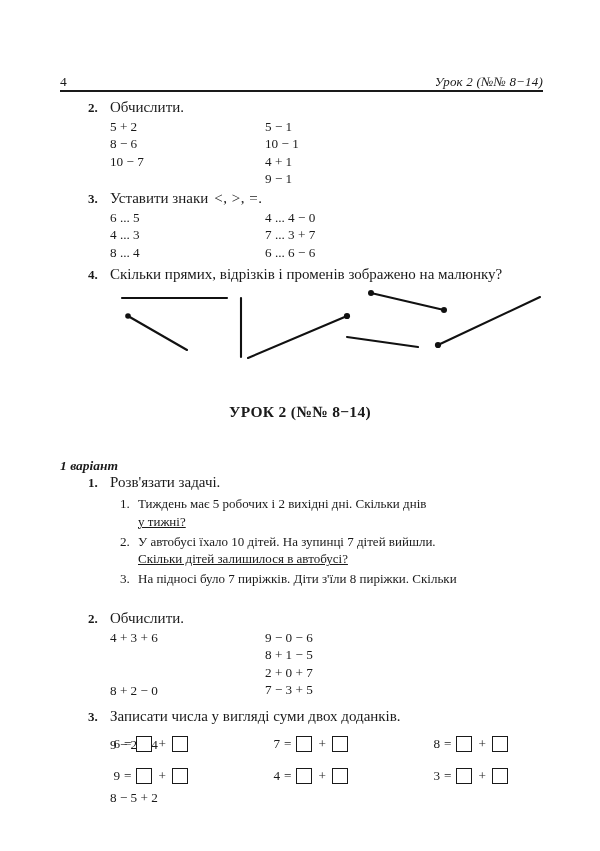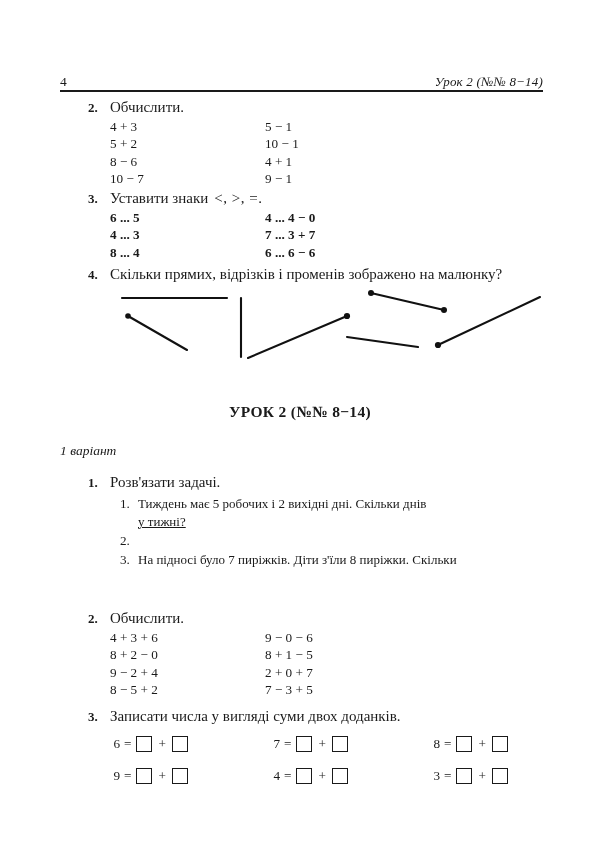--- a/index.html
+++ b/index.html
@@ -148,7 +148,6 @@
     </div>
     <div class="cols" style="margin-top:2px; padding-left:22px;">
       <div class="col" style="width:155px;">
-        <span class="expr">4 + 3</span>
         <span class="expr">5 + 2</span>
         <span class="expr">8 − 6</span>
         <span class="expr">10 − 7</span>

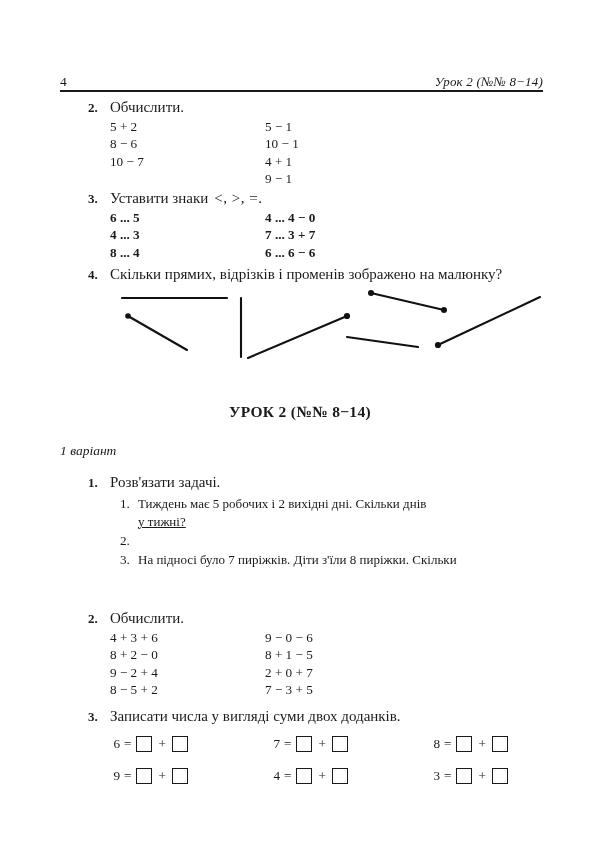--- a/index.html
+++ b/index.html
@@ -167,7 +167,7 @@
       <span class="ex-title">Уставити знаки</span>
       <span class="ex-title signs" style="margin-left:6px;">&lt;,  &gt;,  =.</span>
     </div>
-    <div class="cols" style="margin-top:2px; padding-left:22px;font-weight:bold;">
+    <div class="cols" style="margin-top:2px; padding-left:22px;">
       <div class="col" style="width:155px;">
         <span class="expr">6 ... 5</span>
         <span class="expr">4 ... 3</span>

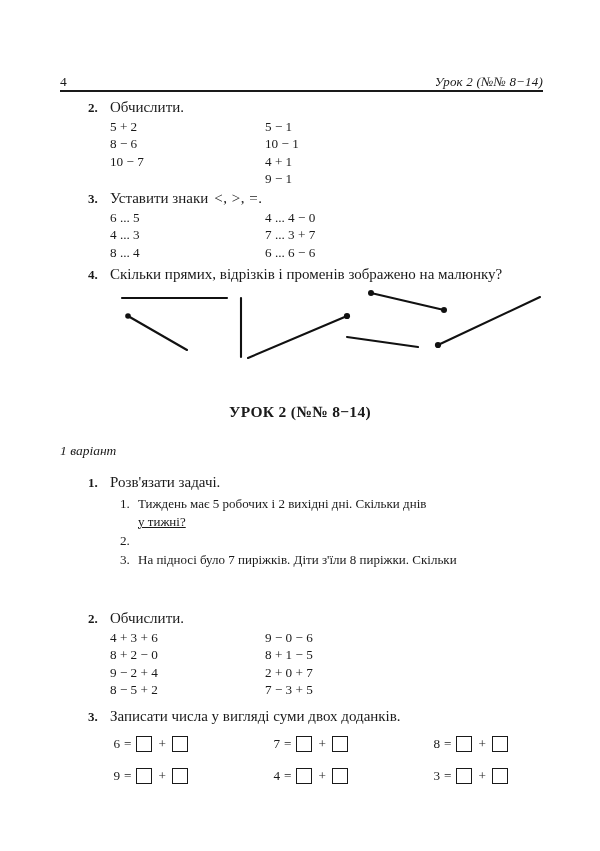--- a/index.html
+++ b/index.html
@@ -97,9 +97,9 @@
   }
   .variant {
     position: absolute;
-    left: 60px; top: 443px;
+    left: 60px; top: 458px;
     font-style: italic;
-    font-weight: normal;
+    font-weight: bold;
     font-size: 13.5px;
   }
 

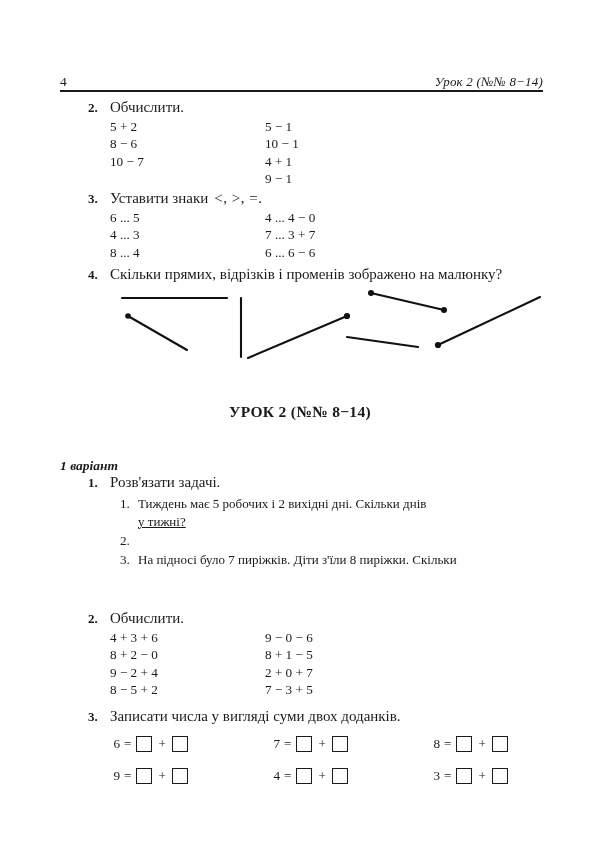--- a/index.html
+++ b/index.html
@@ -225,6 +225,10 @@
       </div>
       <div class="subitem">
         <span class="subnum">2.</span>
+        <span class="subtext">
+          <span>У автобусі їхало 10 дітей. На зупинці 7 дітей вийшли.</span>
+          <span class="l2">Скільки дітей залишилося в автобусі?</span>
+        </span>
       </div>
       <div class="subitem">
         <span class="subnum">3.</span>

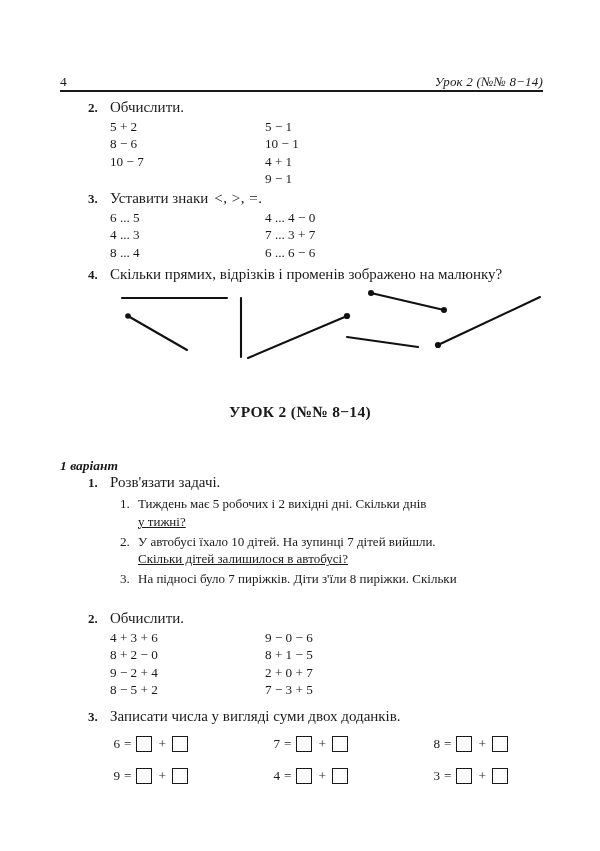--- a/index.html
+++ b/index.html
@@ -245,7 +245,7 @@
       <span class="ex-title">Обчислити.</span>
     </div>
     <div class="cols" style="margin-top:2px; padding-left:22px;">
-      <div class="col" style="width:155px;">
+      <div class="col" style="width:155px;gap:36px;">
         <span class="expr">4 + 3 + 6</span>
         <span class="expr">8 + 2 − 0</span>
         <span class="expr">9 − 2 + 4</span>

